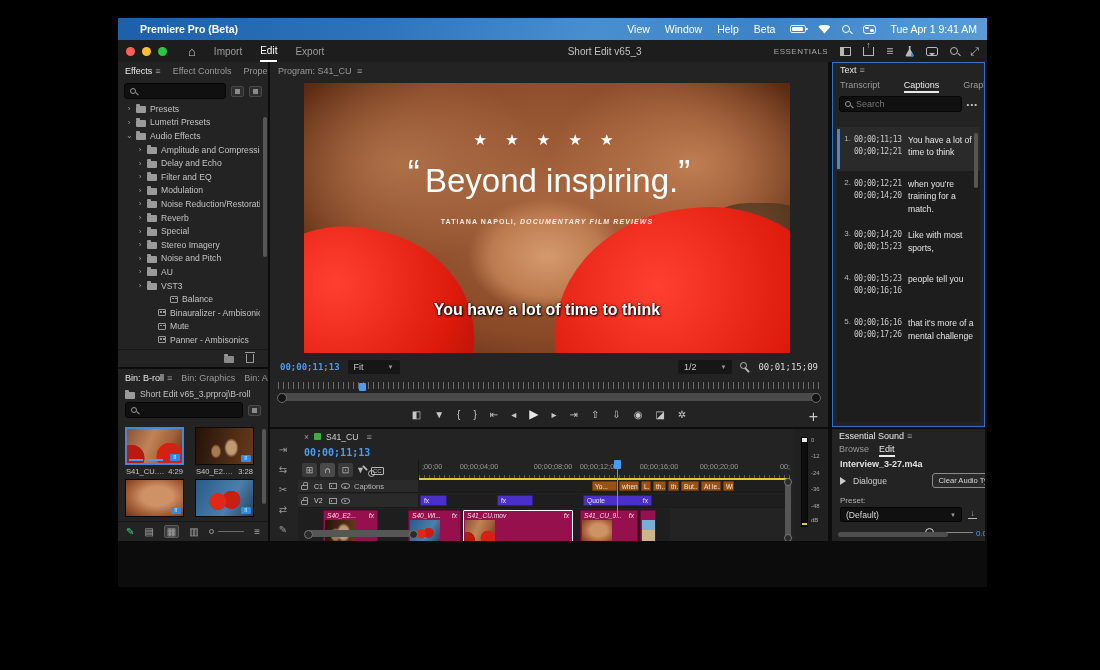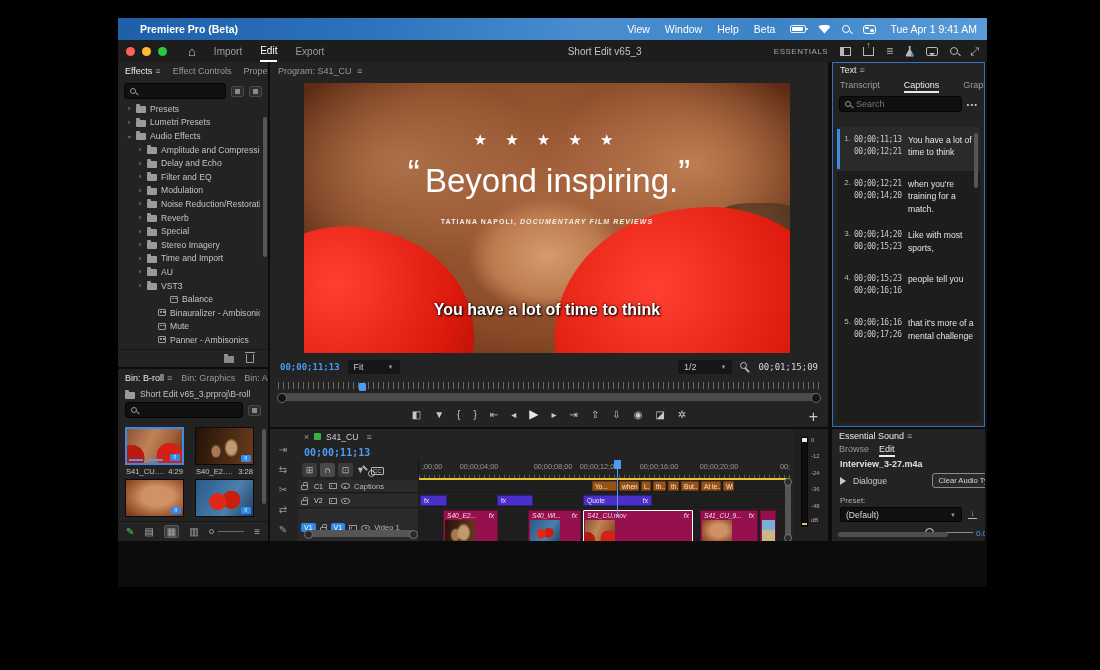--- a/index.html
+++ b/index.html
@@ -332,7 +332,7 @@
           <div class="trow" style="padding-left: 19px;">
             <span class="chev">›</span>
             <span class="i-folder"></span>
-            <span>Time and Import</span>
+            <span>Noise and Pitch</span>
           </div>
           <div class="trow" style="padding-left: 19px;">
             <span class="chev">›</span>

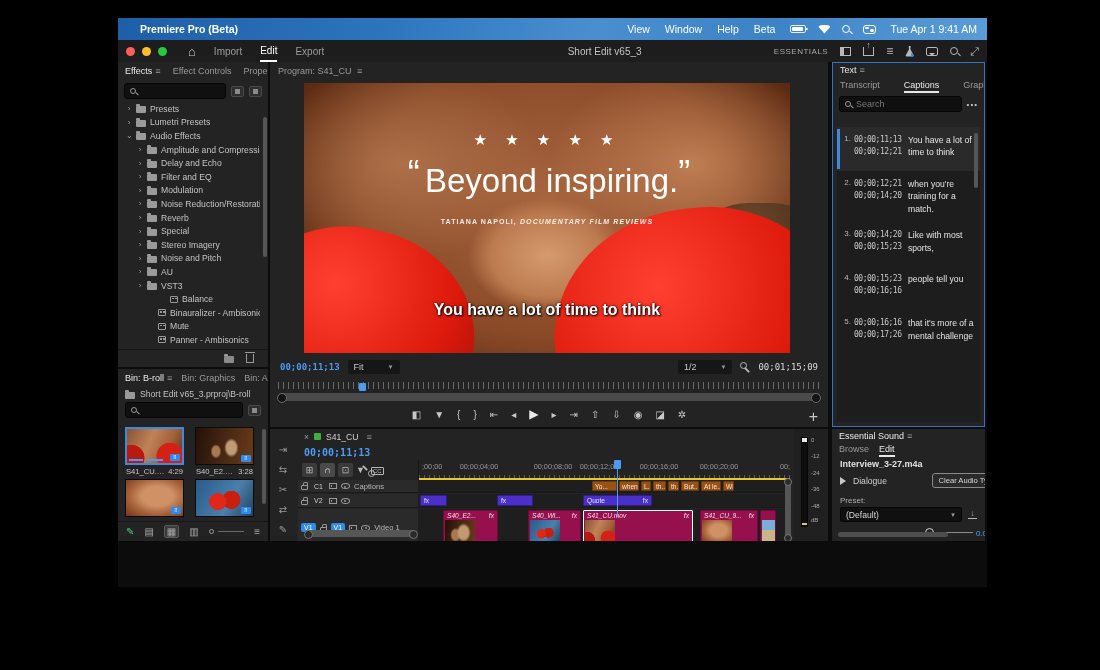--- a/index.html
+++ b/index.html
@@ -562,14 +562,6 @@
               </div>
             </div>
             <div class="trk" style="top: 29px; height: 38px;">
-              <div class="thead">
-                <span class="srcchip">V1</span>
-                <span class="i-lock"></span>
-                <span class="chip blue">V1</span>
-                <span class="i-badge2"></span>
-                <span class="i-eye"></span>
-                <span>Video 1</span>
-              </div>
               <div class="tbody">
                 <span class="clip vid" style="left: 25px; width: 55px;">
                   <span class="vname">

